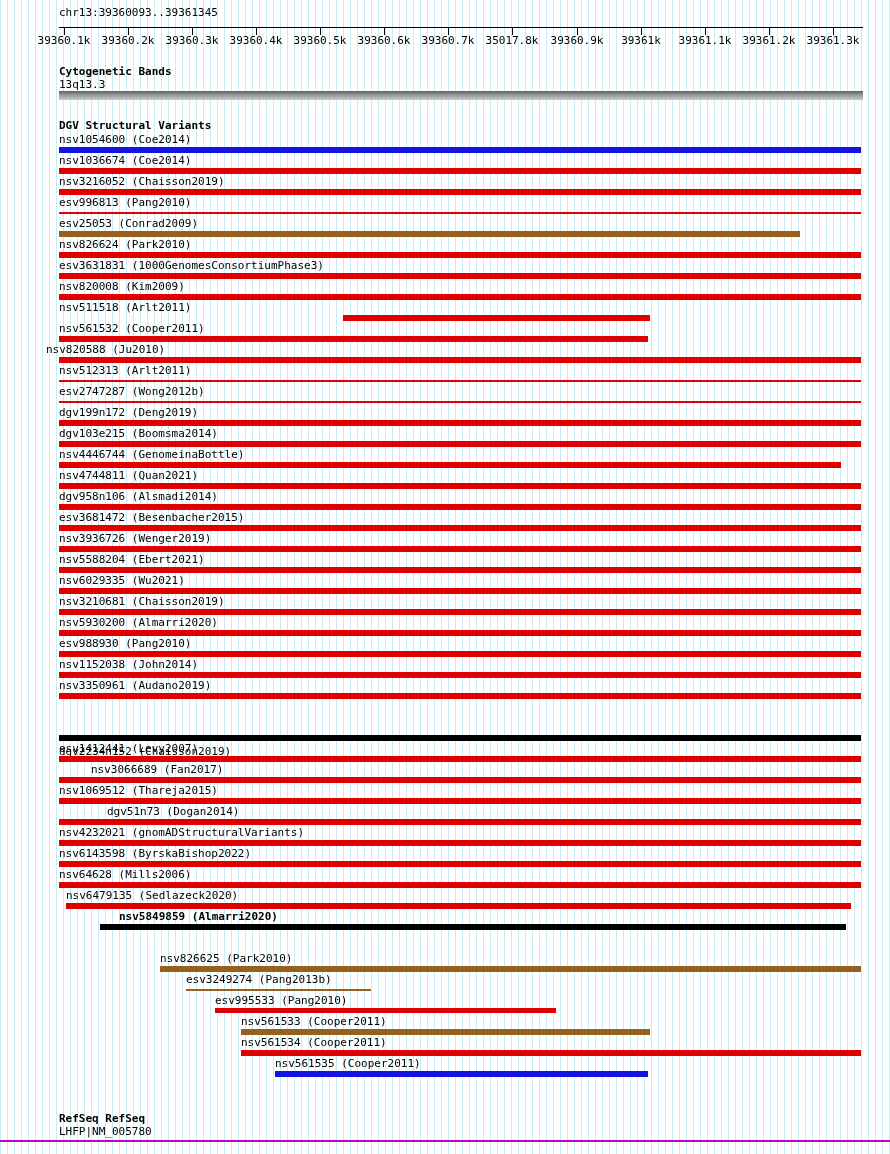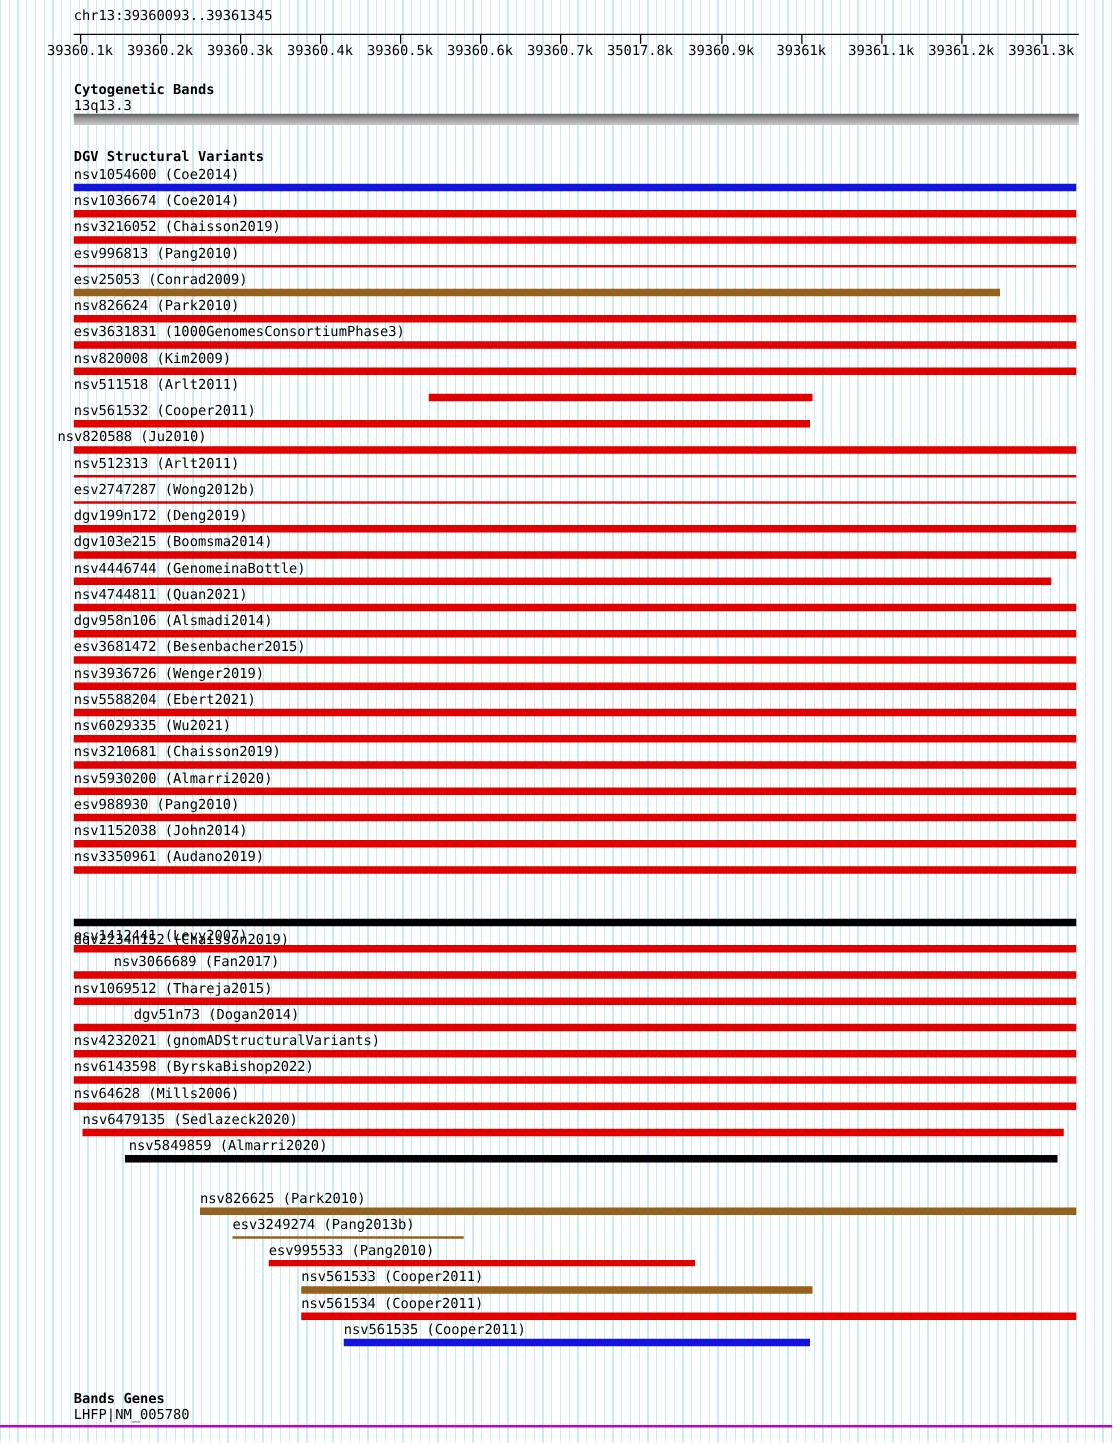--- a/index.html
+++ b/index.html
@@ -255,7 +255,7 @@
       <div class="variant-bar" style="left: 66px; width: 785px; height: 6px; top: 13px; background: rgb(224, 0, 0);"></div>
     </div>
     <div class="variant-row" style="top: 777px;">
-      <div class="variant-label" style="left: 103px;">nsv5849859 (Almarri2020)</div>
+      <div class="variant-label" style="left: 119px; font-weight: bold;">nsv5849859 (Almarri2020)</div>
       <div class="variant-bar" style="left: 100px; width: 746px; height: 6px; top: 13px; background: rgb(0, 0, 0);"></div>
     </div>
     <div class="variant-row" style="top: 819px;">

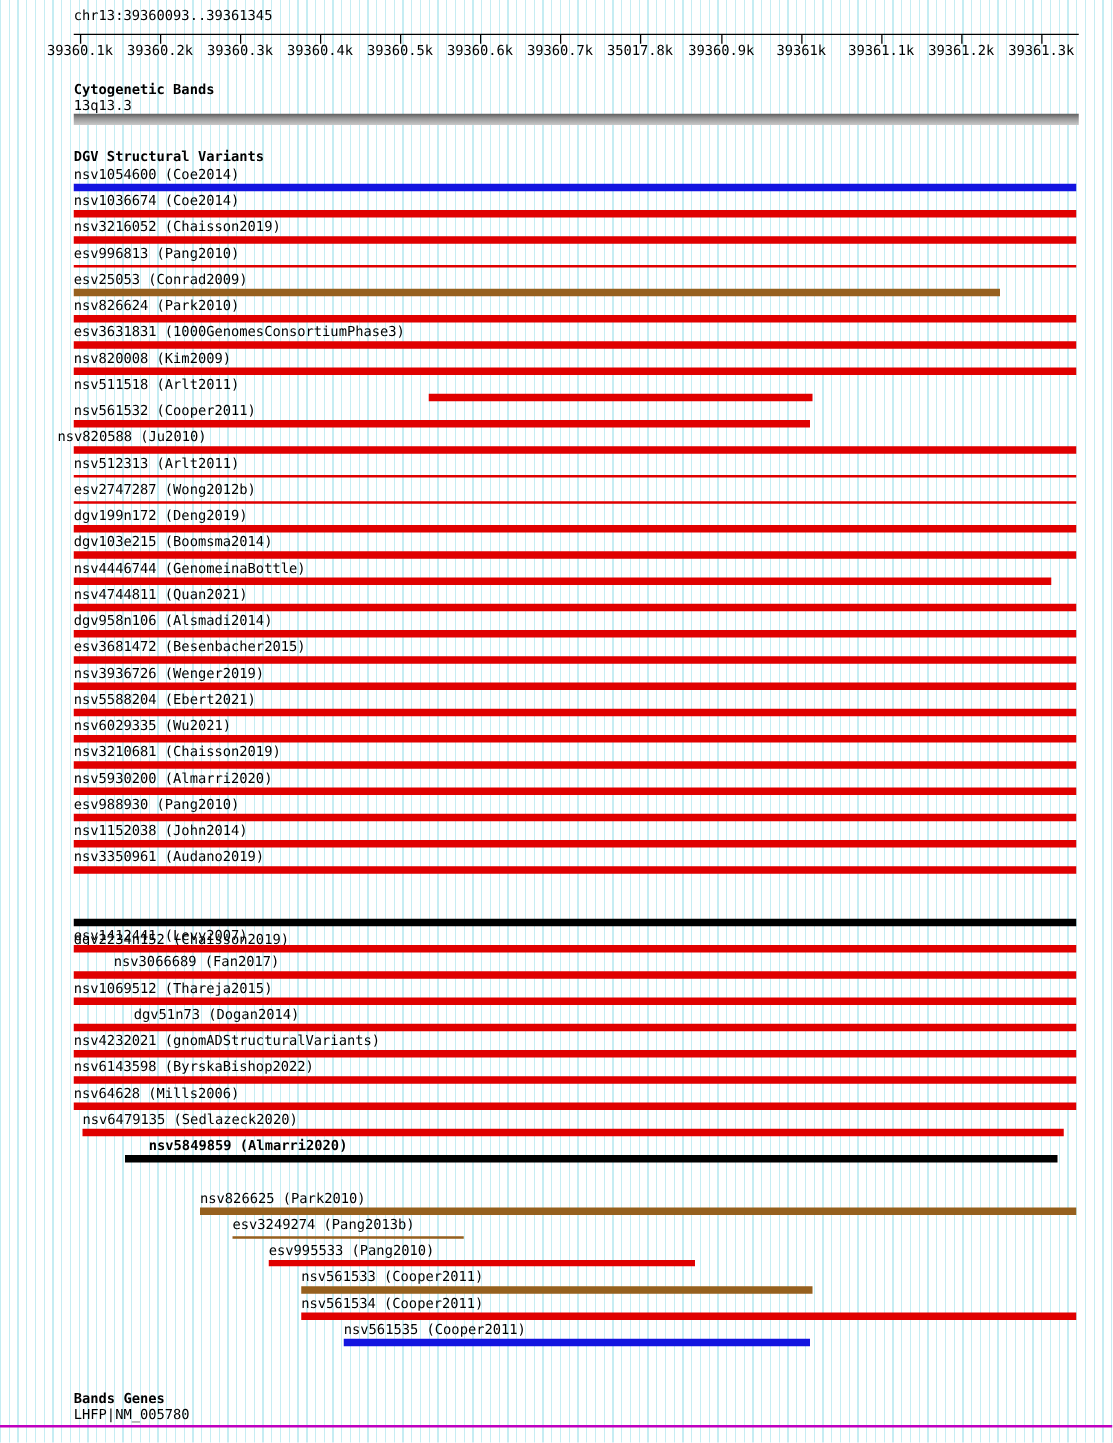--- a/index.html
+++ b/index.html
@@ -284,7 +284,7 @@
     </div>
   </div>
 
-<div class="section-title refseq-title">Bands Genes</div>
+<div class="section-title refseq-title">RefSeq RefSeq</div>
 <div class="gene-label">LHFP|NM_005780</div>
 <div class="gene-line"></div>
 

